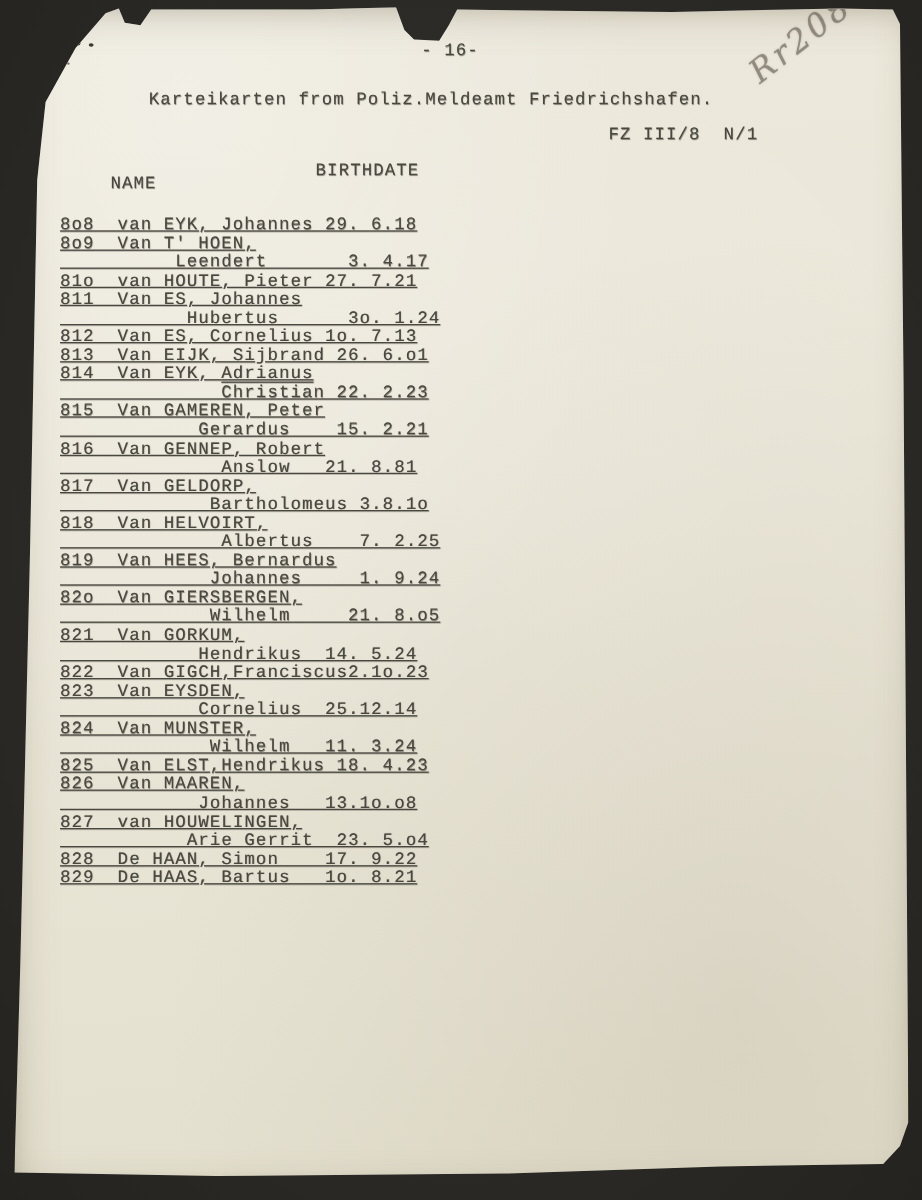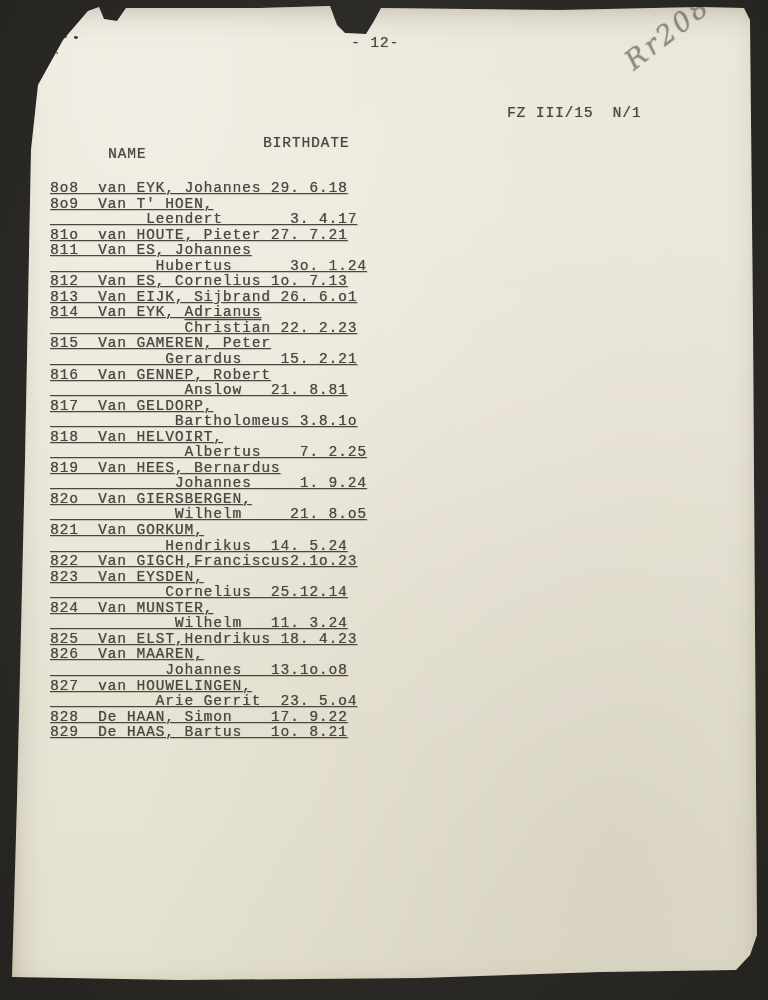--- a/index.html
+++ b/index.html
@@ -89,7 +89,7 @@
 <div class="scan-bg">
   <div class="page">
 
-    <div class="typed page-number">- 12-</div>
+    <div class="typed page-number">- 16-</div>
 
 
     <div class="typed reference">FZ III/15  N/1</div>

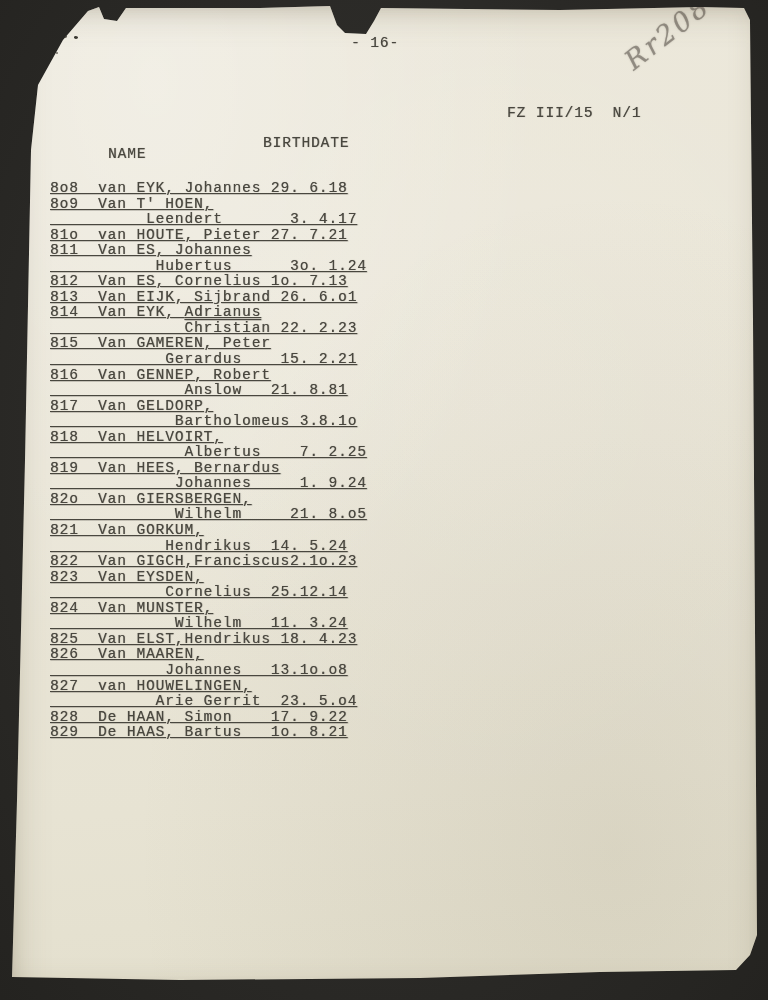--- a/index.html
+++ b/index.html
@@ -91,6 +91,7 @@
 
     <div class="typed page-number">- 16-</div>
 
+    <div class="typed doc-title">Karteikarten from Poliz.Meldeamt Friedrichshafen.</div>
 
     <div class="typed reference">FZ III/15  N/1</div>
 

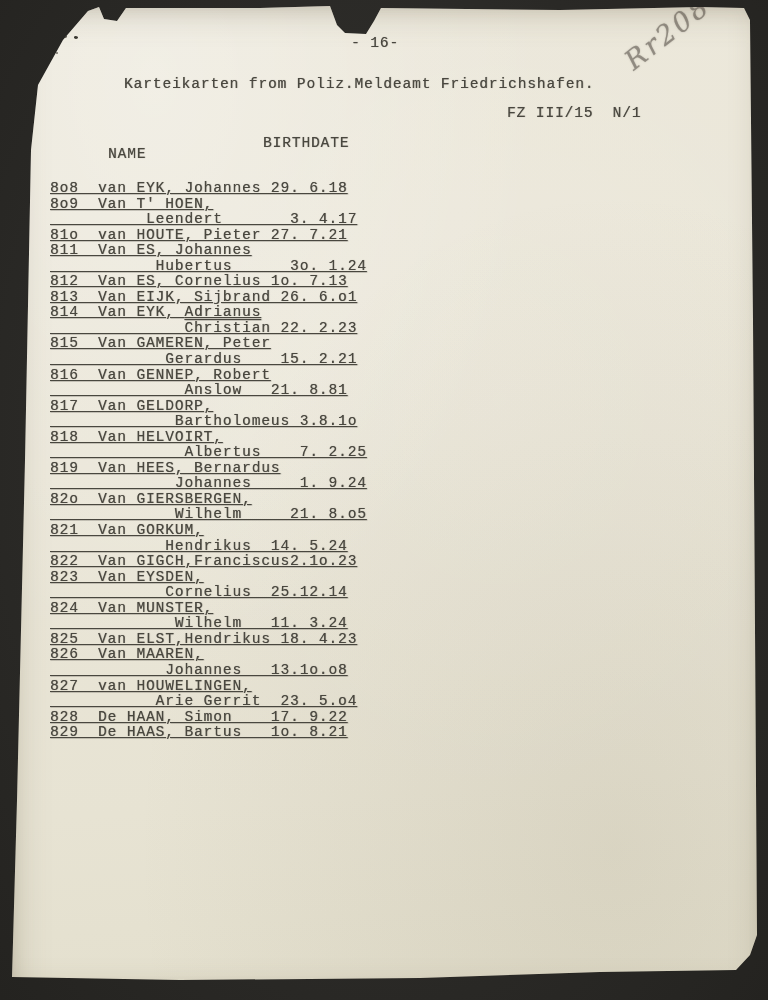--- a/index.html
+++ b/index.html
@@ -93,7 +93,7 @@
 
     <div class="typed doc-title">Karteikarten from Poliz.Meldeamt Friedrichshafen.</div>
 
-    <div class="typed reference">FZ III/15  N/1</div>
+    <div class="typed reference">FZ III/8  N/1</div>
 
     <div class="handwritten">Rr208</div>
 

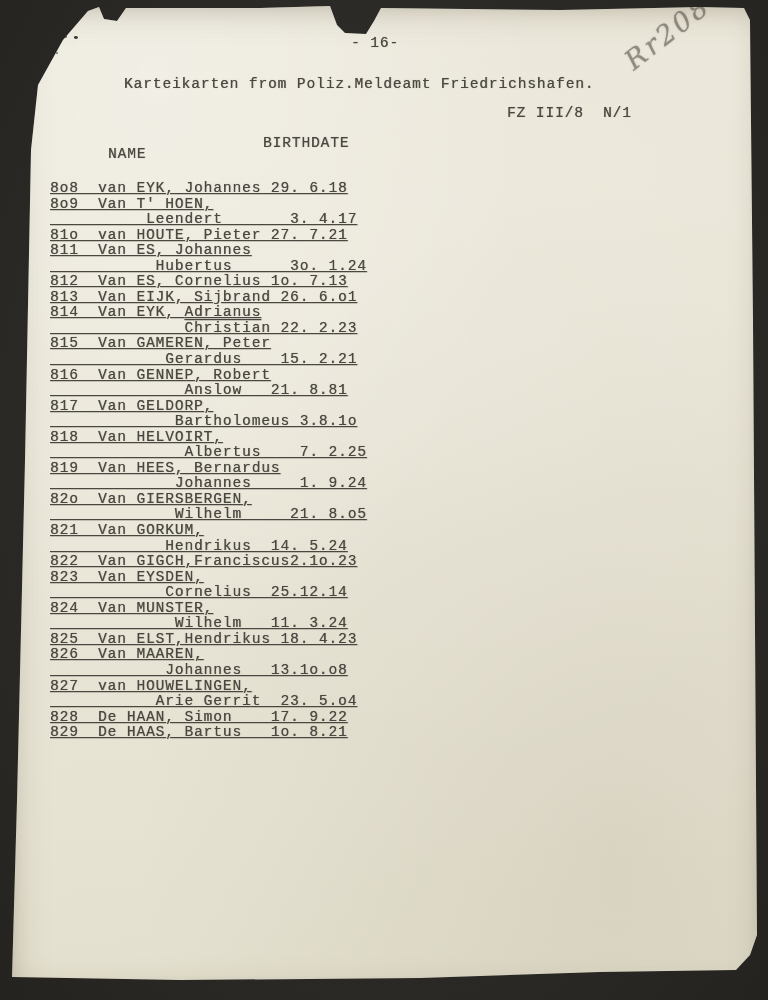--- a/index.html
+++ b/index.html
@@ -55,7 +55,7 @@
   .page-number  { left: 351px; top: 36px;  }
   .doc-title    { left: 124px; top: 77px;  }
   .reference    { left: 507px; top: 106px; }
-  .col-name     { left: 108px;  top: 147px; }
+  .col-name     { left: 92px;  top: 147px; }
   .col-birth    { left: 263px; top: 136px; }
   .entry-list   { left: 50px;  top: 181px; text-decoration: underline; }
   .entry-list .line { white-space: pre; height: 15.55px; }

